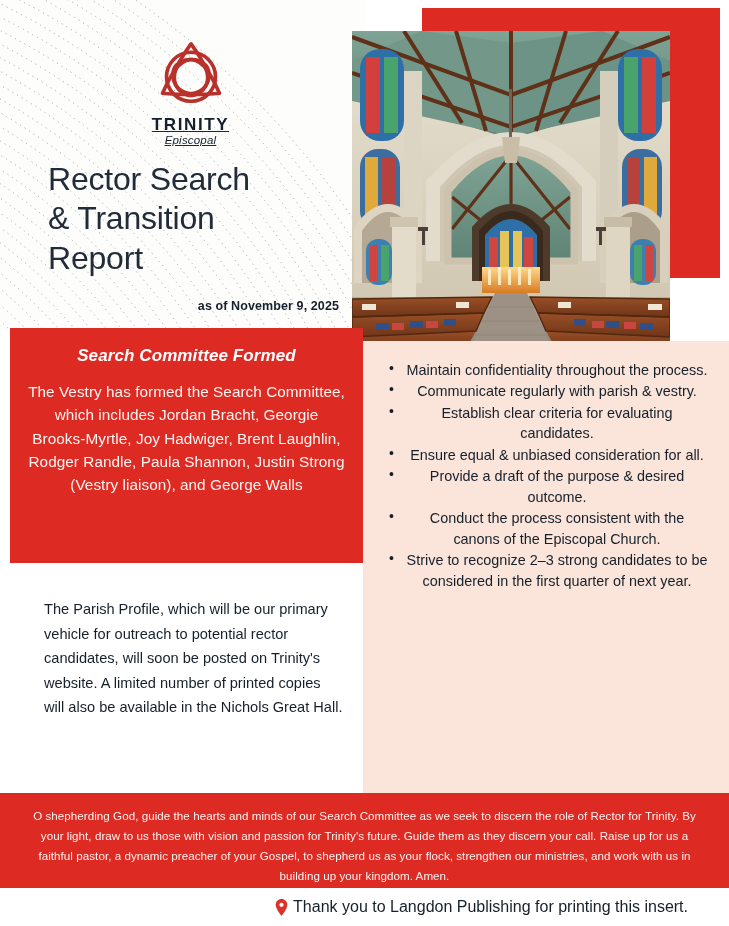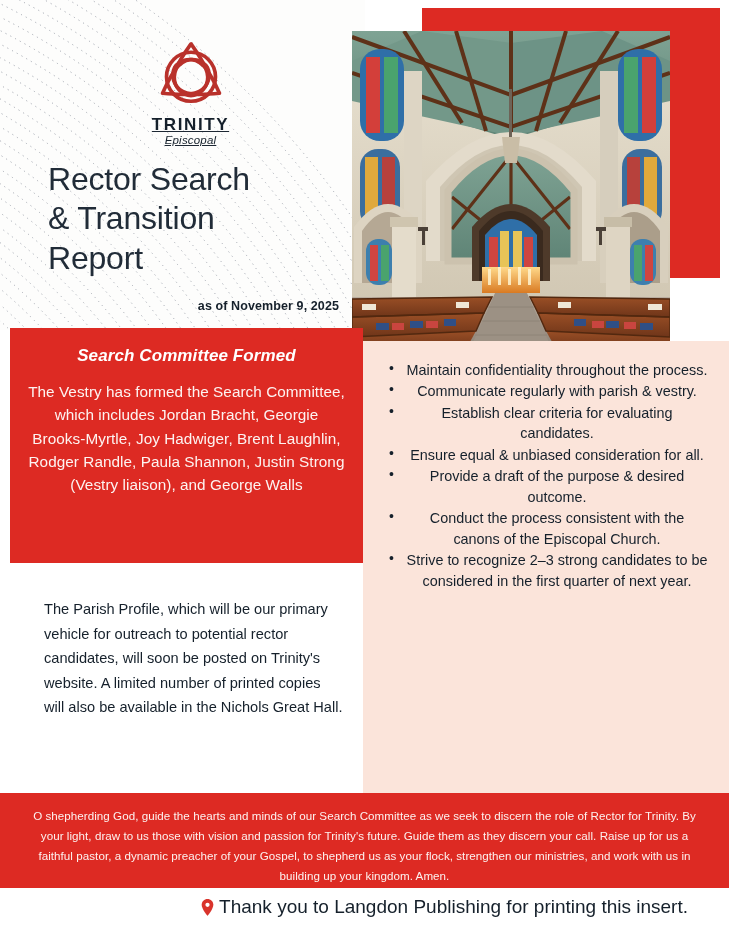--- a/index.html
+++ b/index.html
@@ -210,7 +210,7 @@
   }
   .footer-pin { margin-right: 5px; display:flex; align-items:center; }
   .footer-text {
-    font-size: 19px;
+    font-size: 16px;
     color: #15202b;
   }
 </style>

